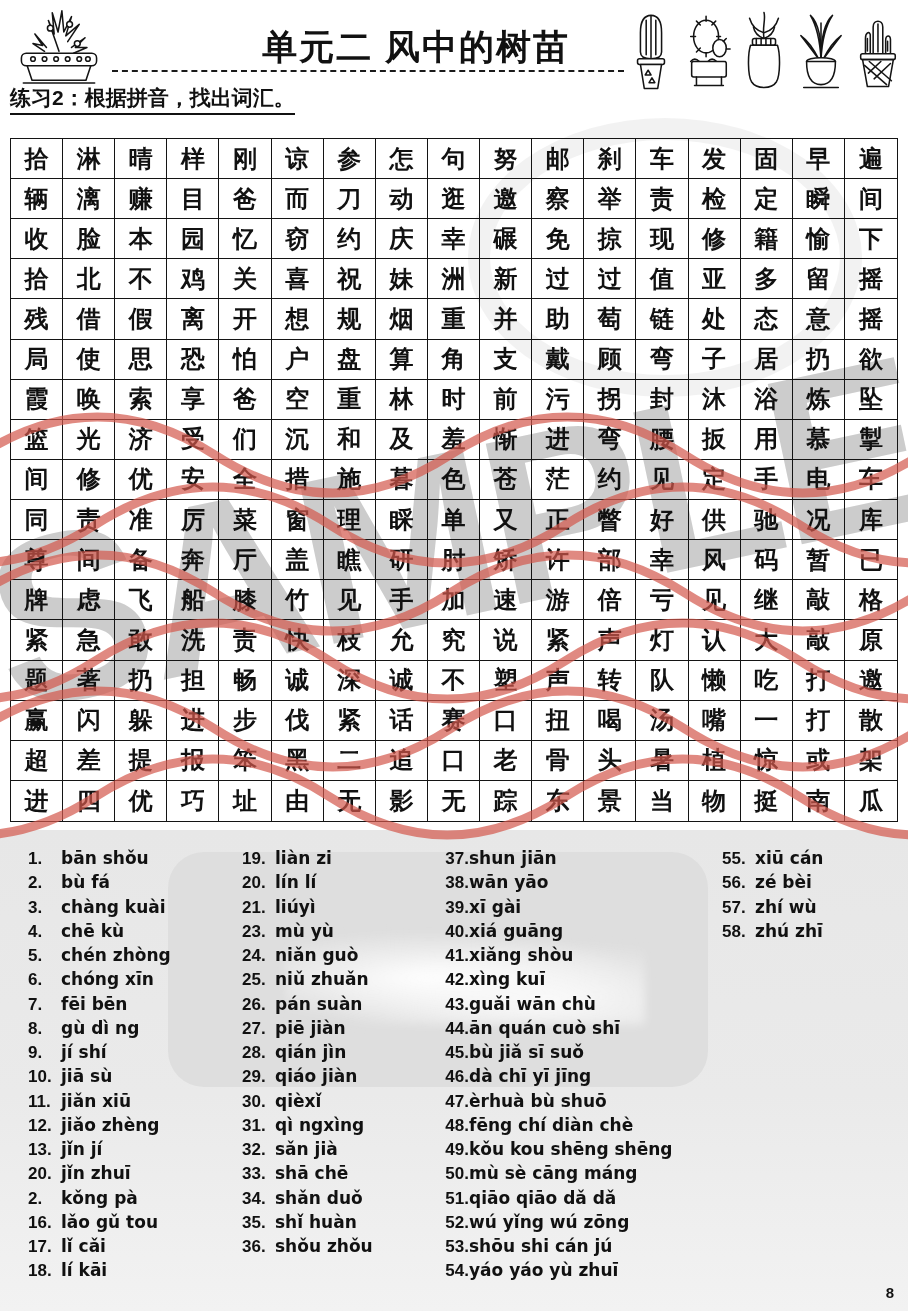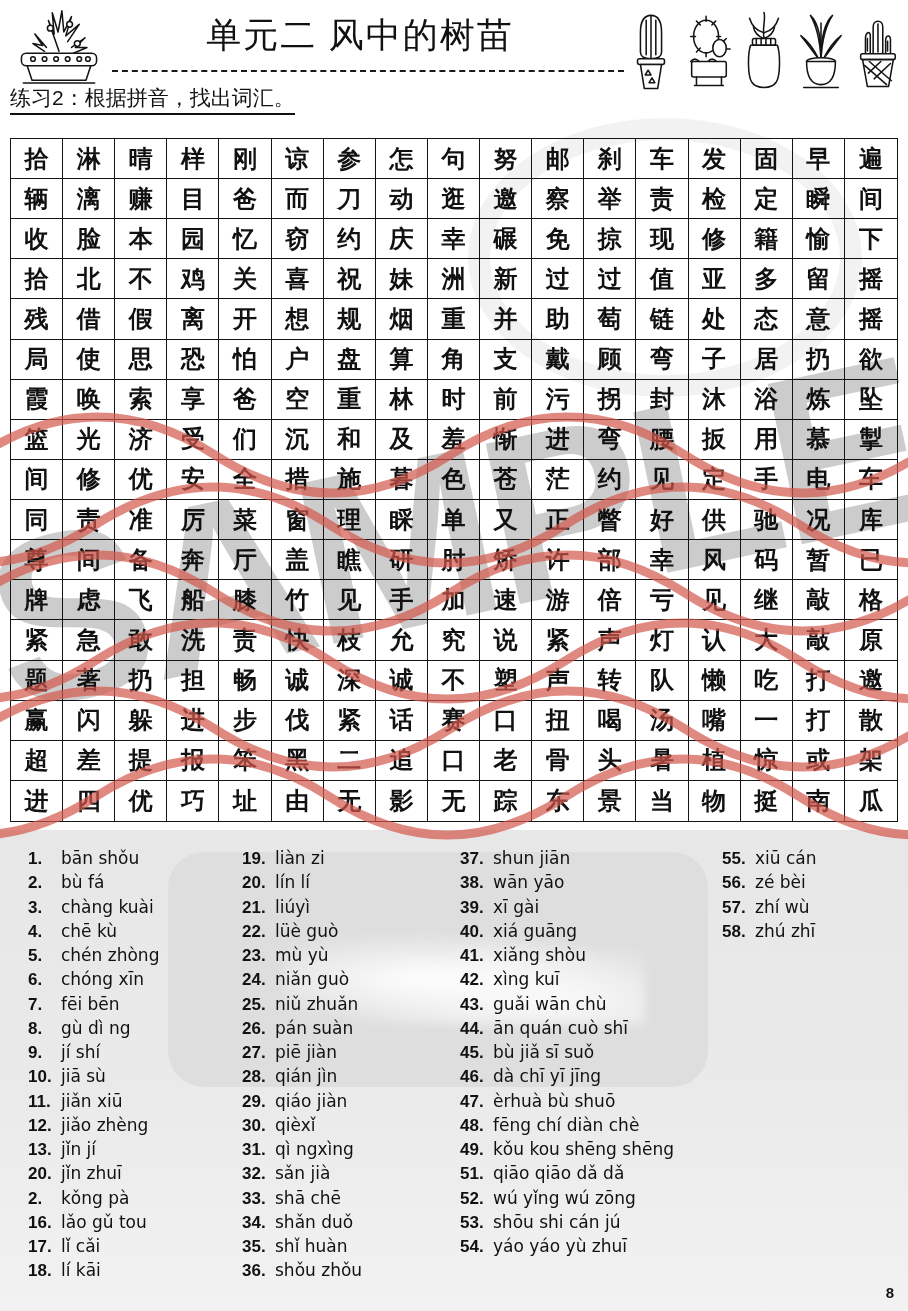--- a/index.html
+++ b/index.html
@@ -24,8 +24,8 @@
 
   
   .left-plant{left:6px;top:4px;width:106px;height:84px;z-index:2;}
-  .page-title{left:150px;top:12px;width:420px;text-align:center;z-index:2;
-    font-size:35px;font-weight:400;letter-spacing:2px;}
+  .page-title{left:150px;top:24px;width:420px;text-align:right;z-index:2;
+    font-size:35px;font-weight:700;letter-spacing:2px;}
   .title-dash{left:112px;top:70px;width:512px;border-top:2px dashed #1a1a1a;z-index:2;}
   .right-plants{left:626px;top:6px;width:276px;height:86px;z-index:2;display:flex;
     justify-content:space-between;align-items:flex-end;}

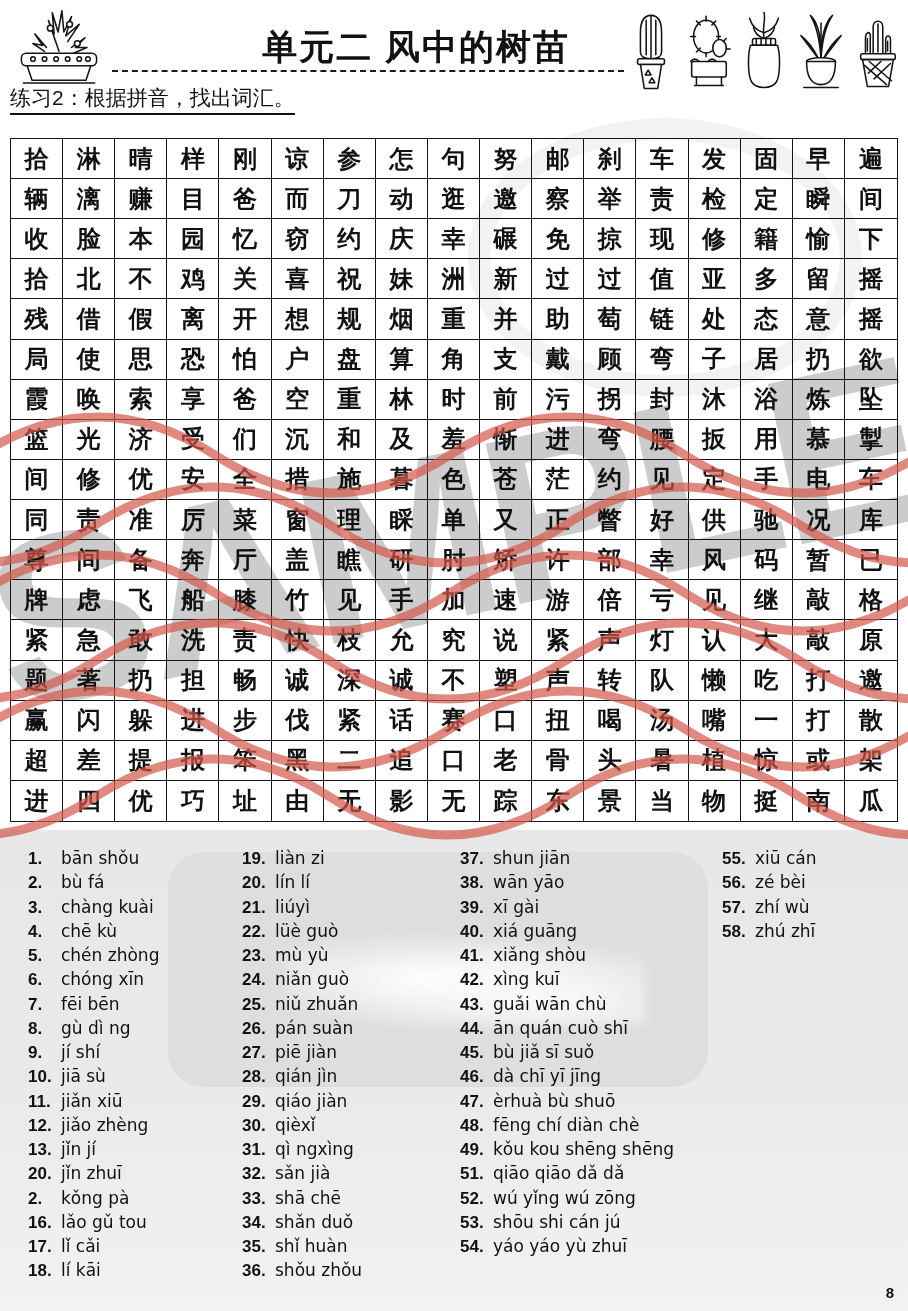--- a/index.html
+++ b/index.html
@@ -30,7 +30,7 @@
   .right-plants{left:626px;top:6px;width:276px;height:86px;z-index:2;display:flex;
     justify-content:space-between;align-items:flex-end;}
   .right-plants svg{width:50px;height:84px;}
-  .exercise-head{left:10px;top:84px;z-index:2;font-size:21px;font-weight:400;
+  .exercise-head{left:10px;top:84px;z-index:2;font-size:21px;font-weight:700;
     border-bottom:2.5px solid #111;padding-bottom:1px;}
 
   

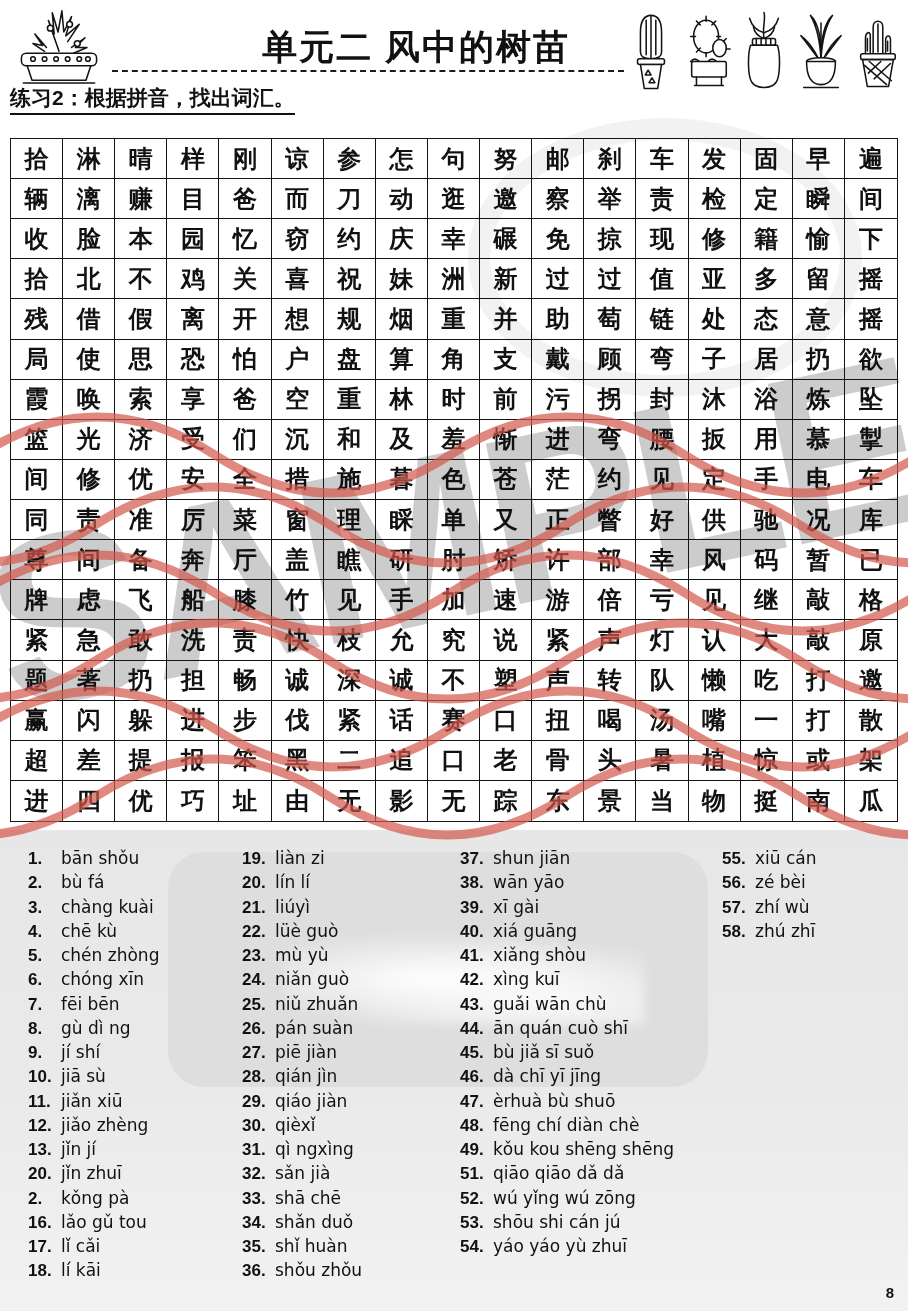--- a/index.html
+++ b/index.html
@@ -54,7 +54,7 @@
     font-size:17px;font-weight:700;white-space:nowrap;
     font-family:"DejaVu Sans","Liberation Sans",sans-serif;}
   .py-num{min-width:33px;font-family:"Liberation Sans",sans-serif;font-weight:900;}
-  .py-text{font-weight:400;}
+  .py-text{font-weight:700;}
 
   .page-number{right:14px;bottom:10px;font-size:15px;font-weight:700;z-index:2;}
 

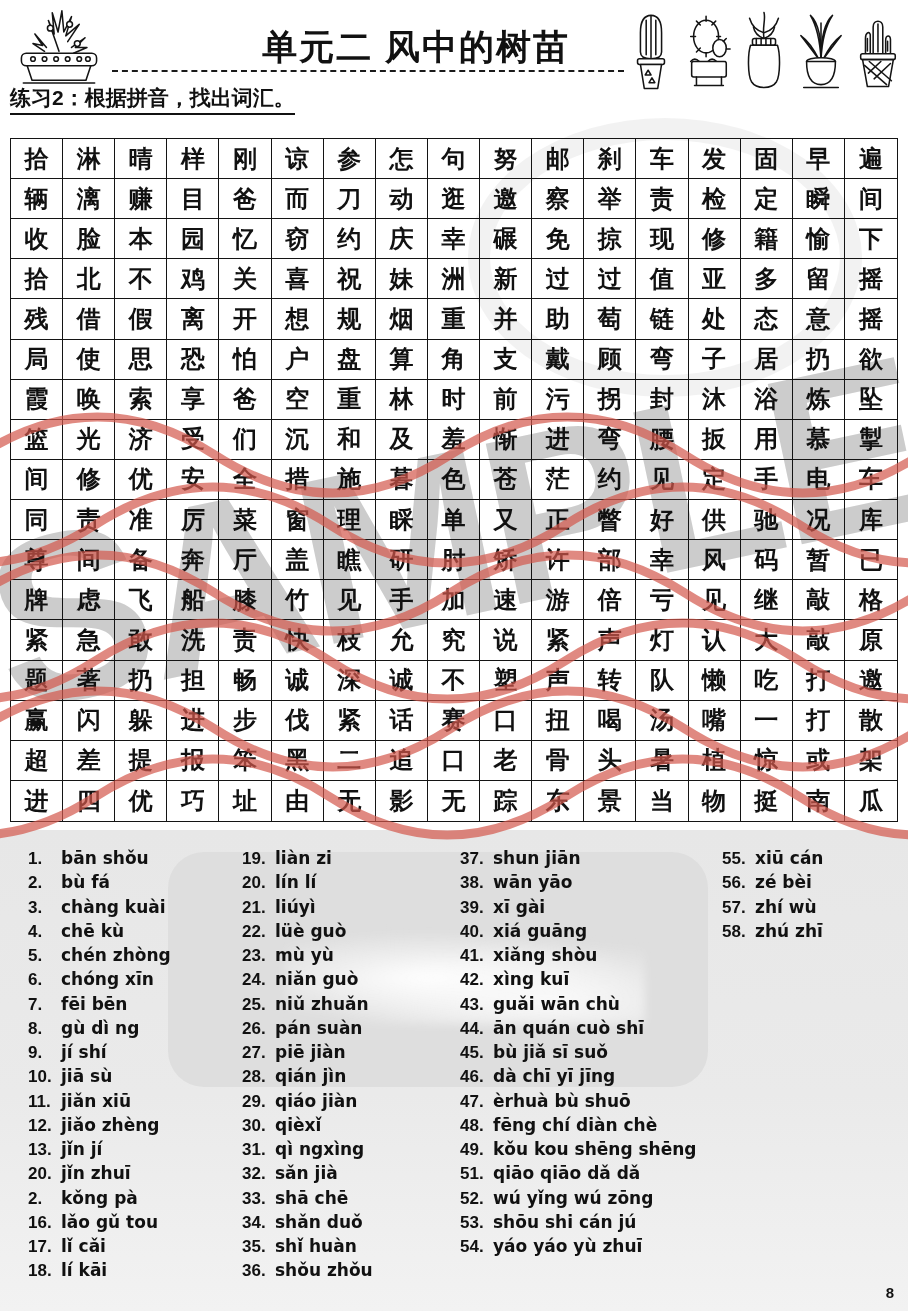--- a/index.html
+++ b/index.html
@@ -48,7 +48,7 @@
   .py-col{z-index:2;position:absolute;top:848px;}
   .py-col1{left:28px;width:212px;}
   .py-col2{left:242px;width:212px;}
-  .py-col3{left:460px;width:240px;}
+  .py-col3{left:436px;width:240px;text-align:right;}
   .py-col4{left:700px;width:200px;margin-left:22px;}
   .py-item{display:flex;align-items:baseline;height:24.25px;
     font-size:17px;font-weight:700;white-space:nowrap;

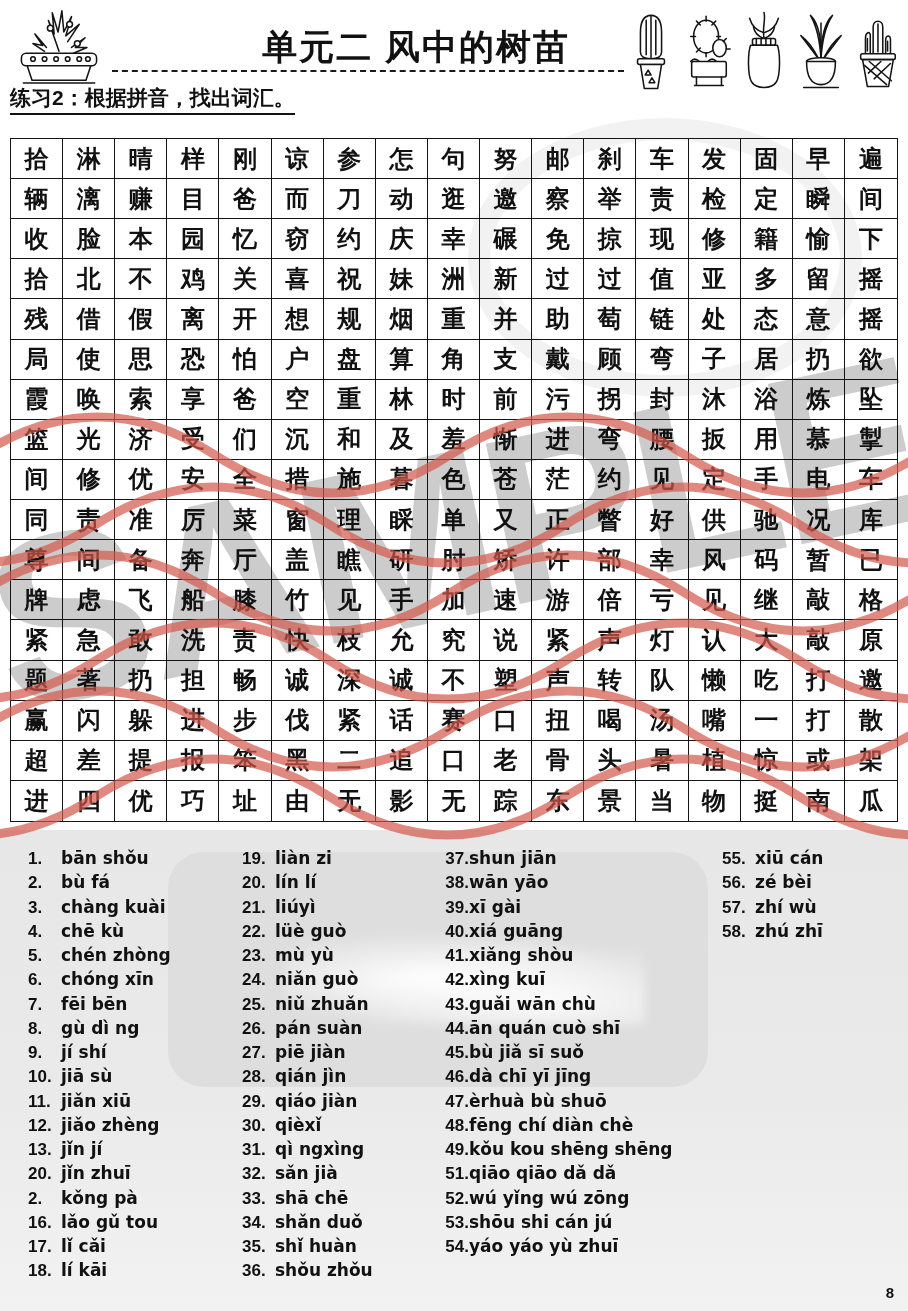--- a/index.html
+++ b/index.html
@@ -520,10 +520,6 @@
       <span class="py-text">liúyì</span>
     </div>
     <div class="py-item">
-      <span class="py-num">22.</span>
-      <span class="py-text">lüè guò</span>
-    </div>
-    <div class="py-item">
       <span class="py-num">23.</span>
       <span class="py-text">mù yù</span>
     </div>

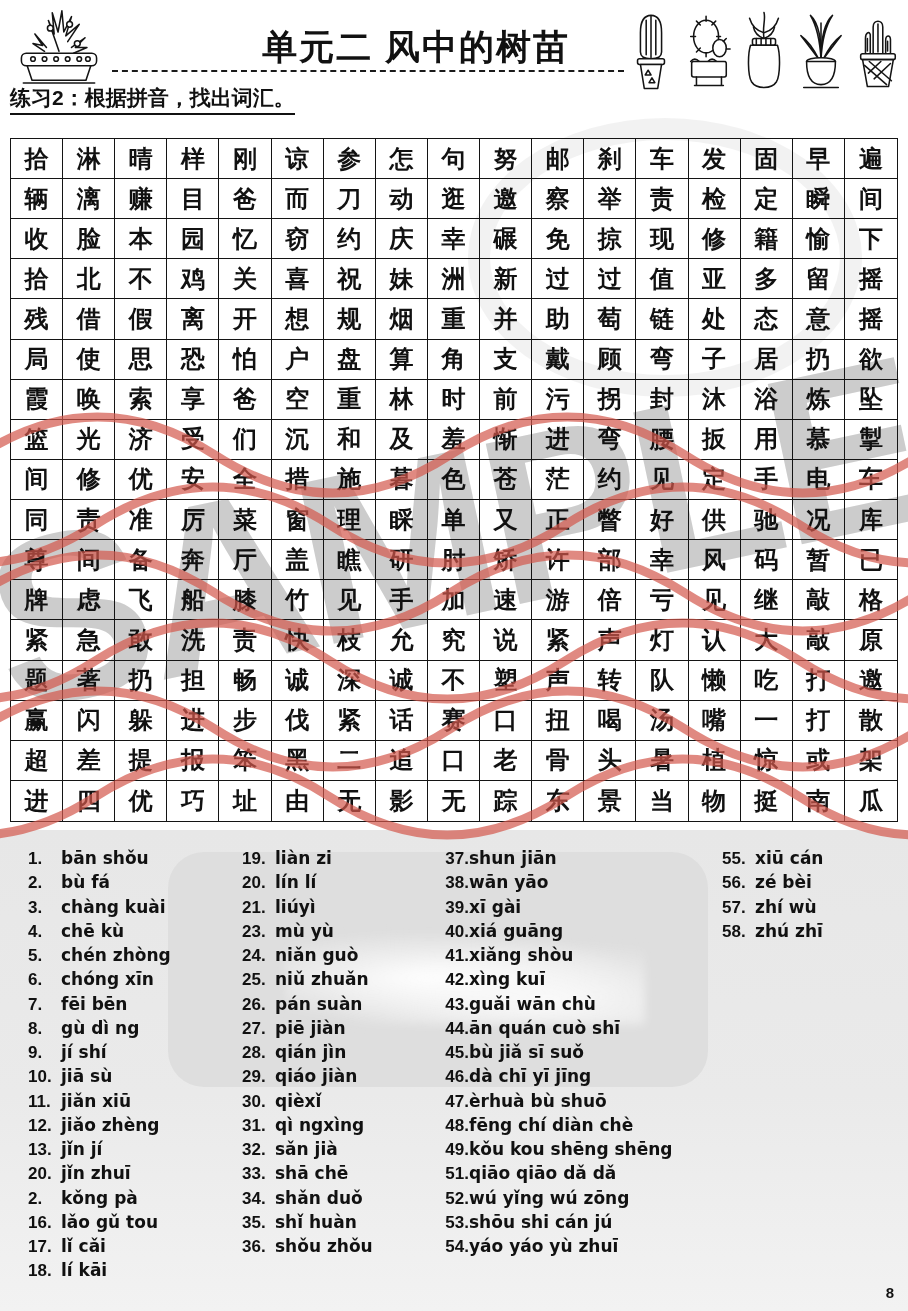--- a/index.html
+++ b/index.html
@@ -630,6 +630,10 @@
       <span class="py-text">kǒu kou shēng shēng</span>
     </div>
     <div class="py-item">
+      <span class="py-num">50.</span>
+      <span class="py-text">mù sè cāng máng</span>
+    </div>
+    <div class="py-item">
       <span class="py-num">51.</span>
       <span class="py-text">qiāo qiāo dǎ dǎ</span>
     </div>

